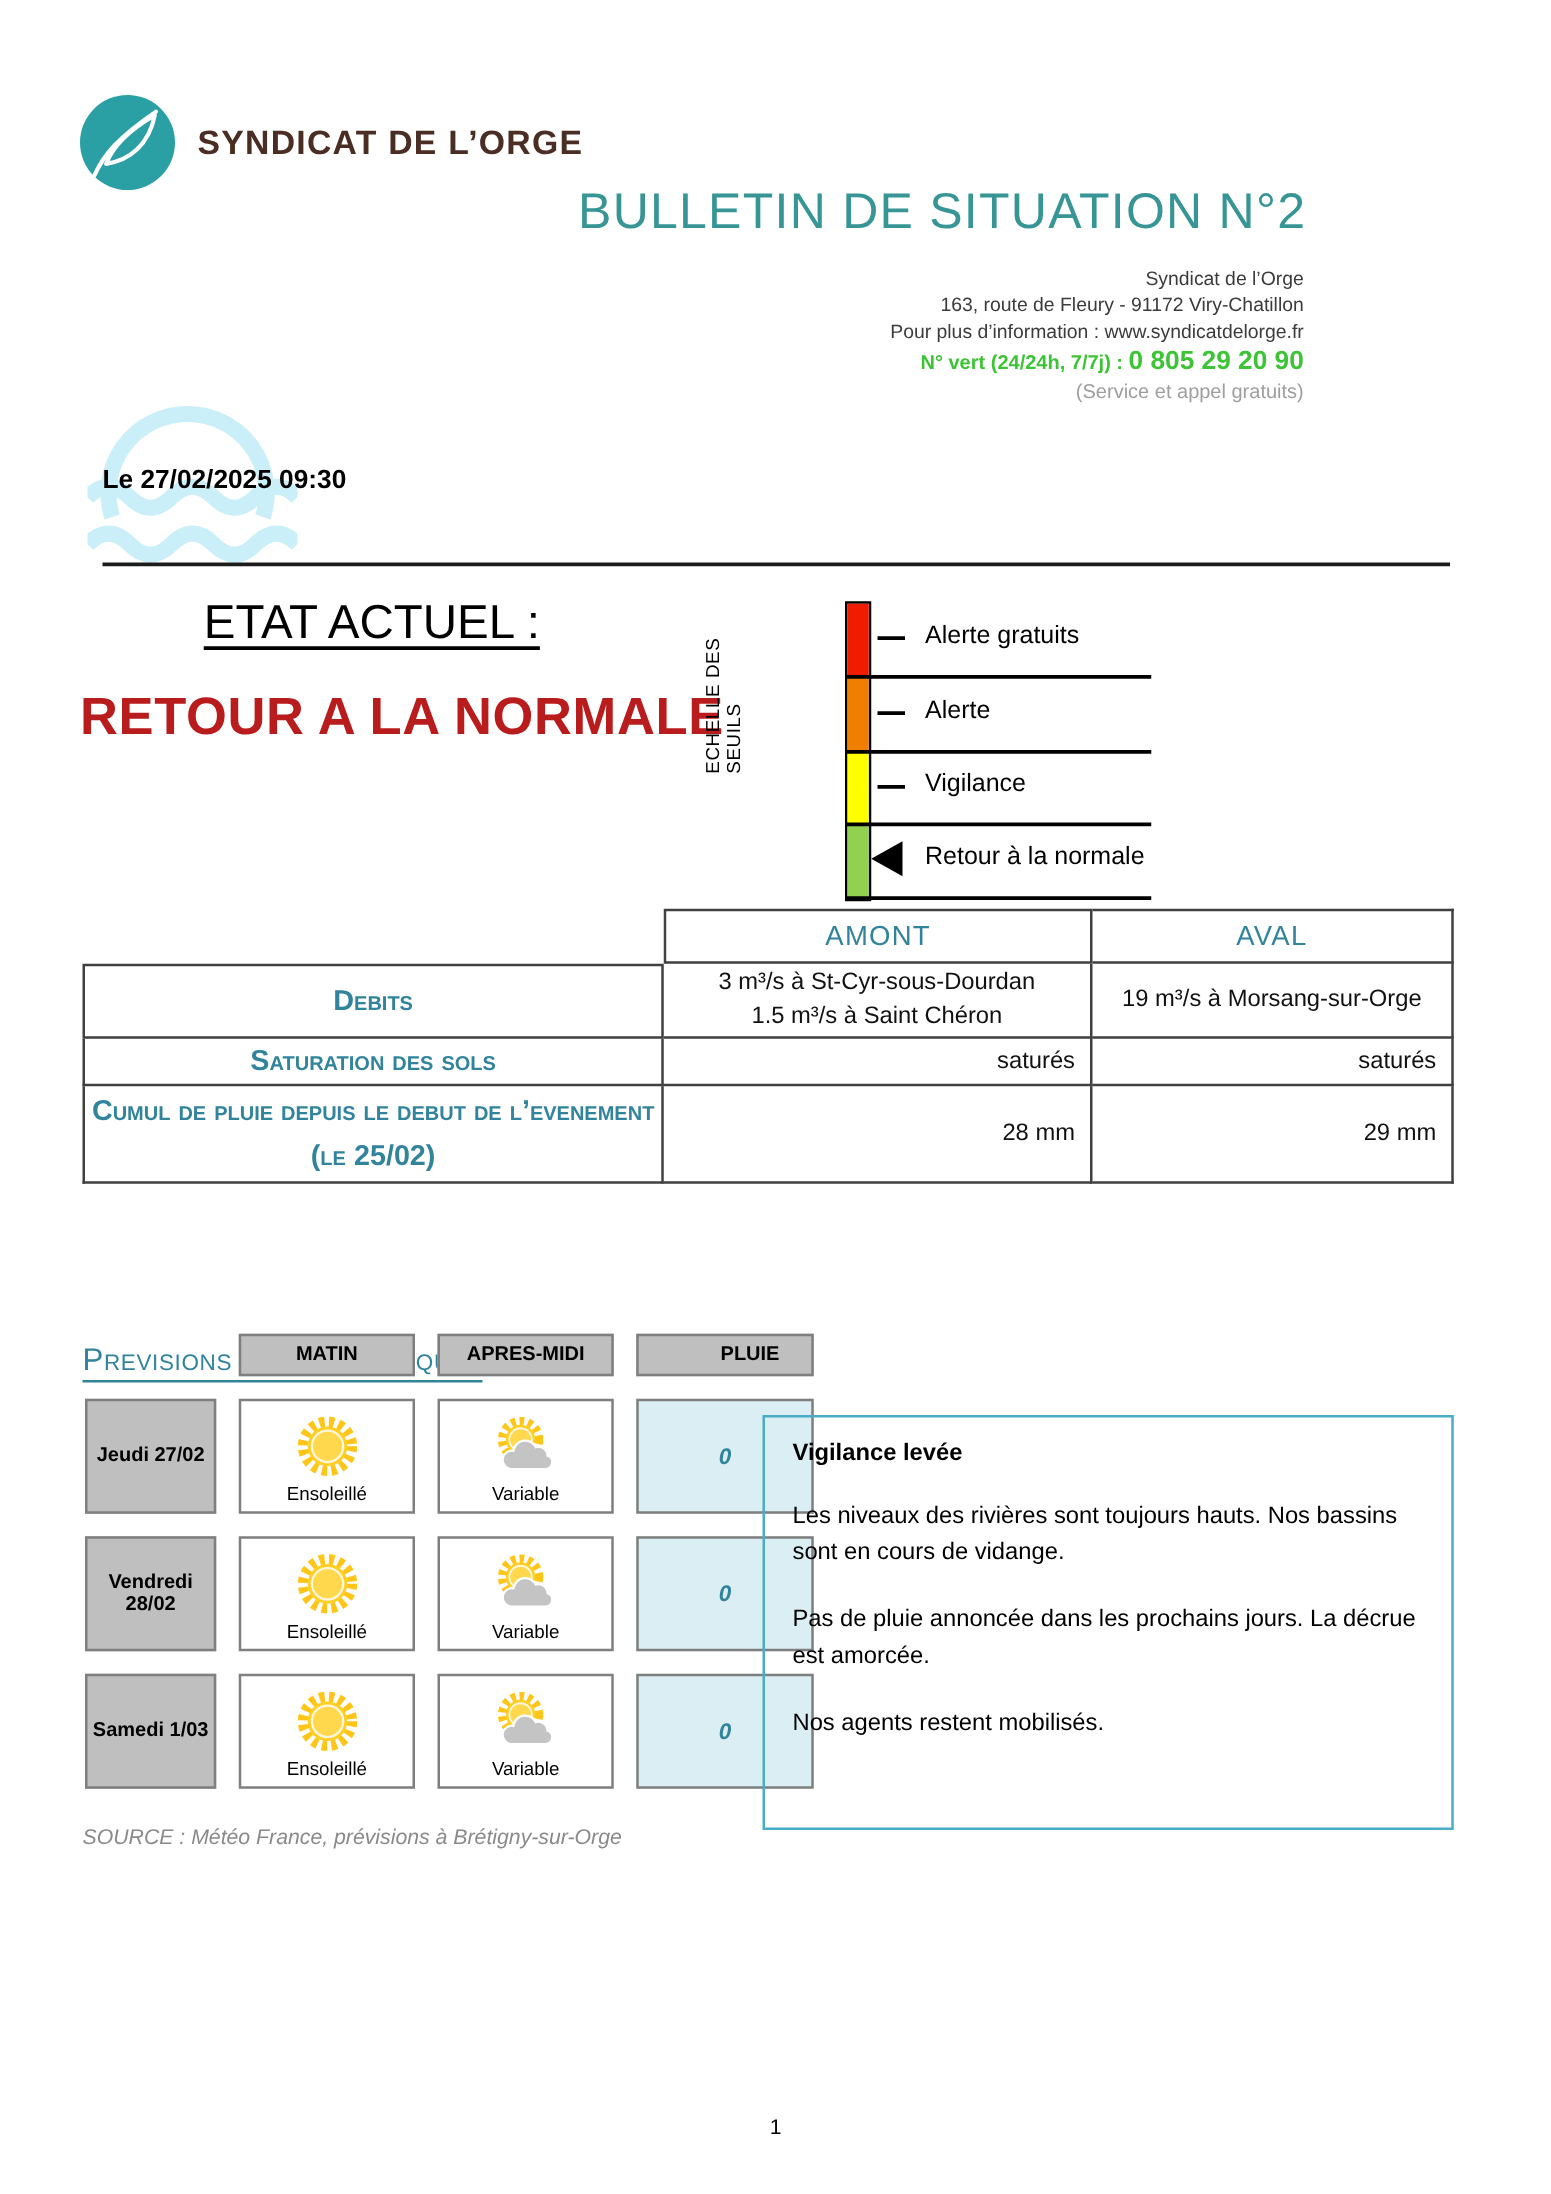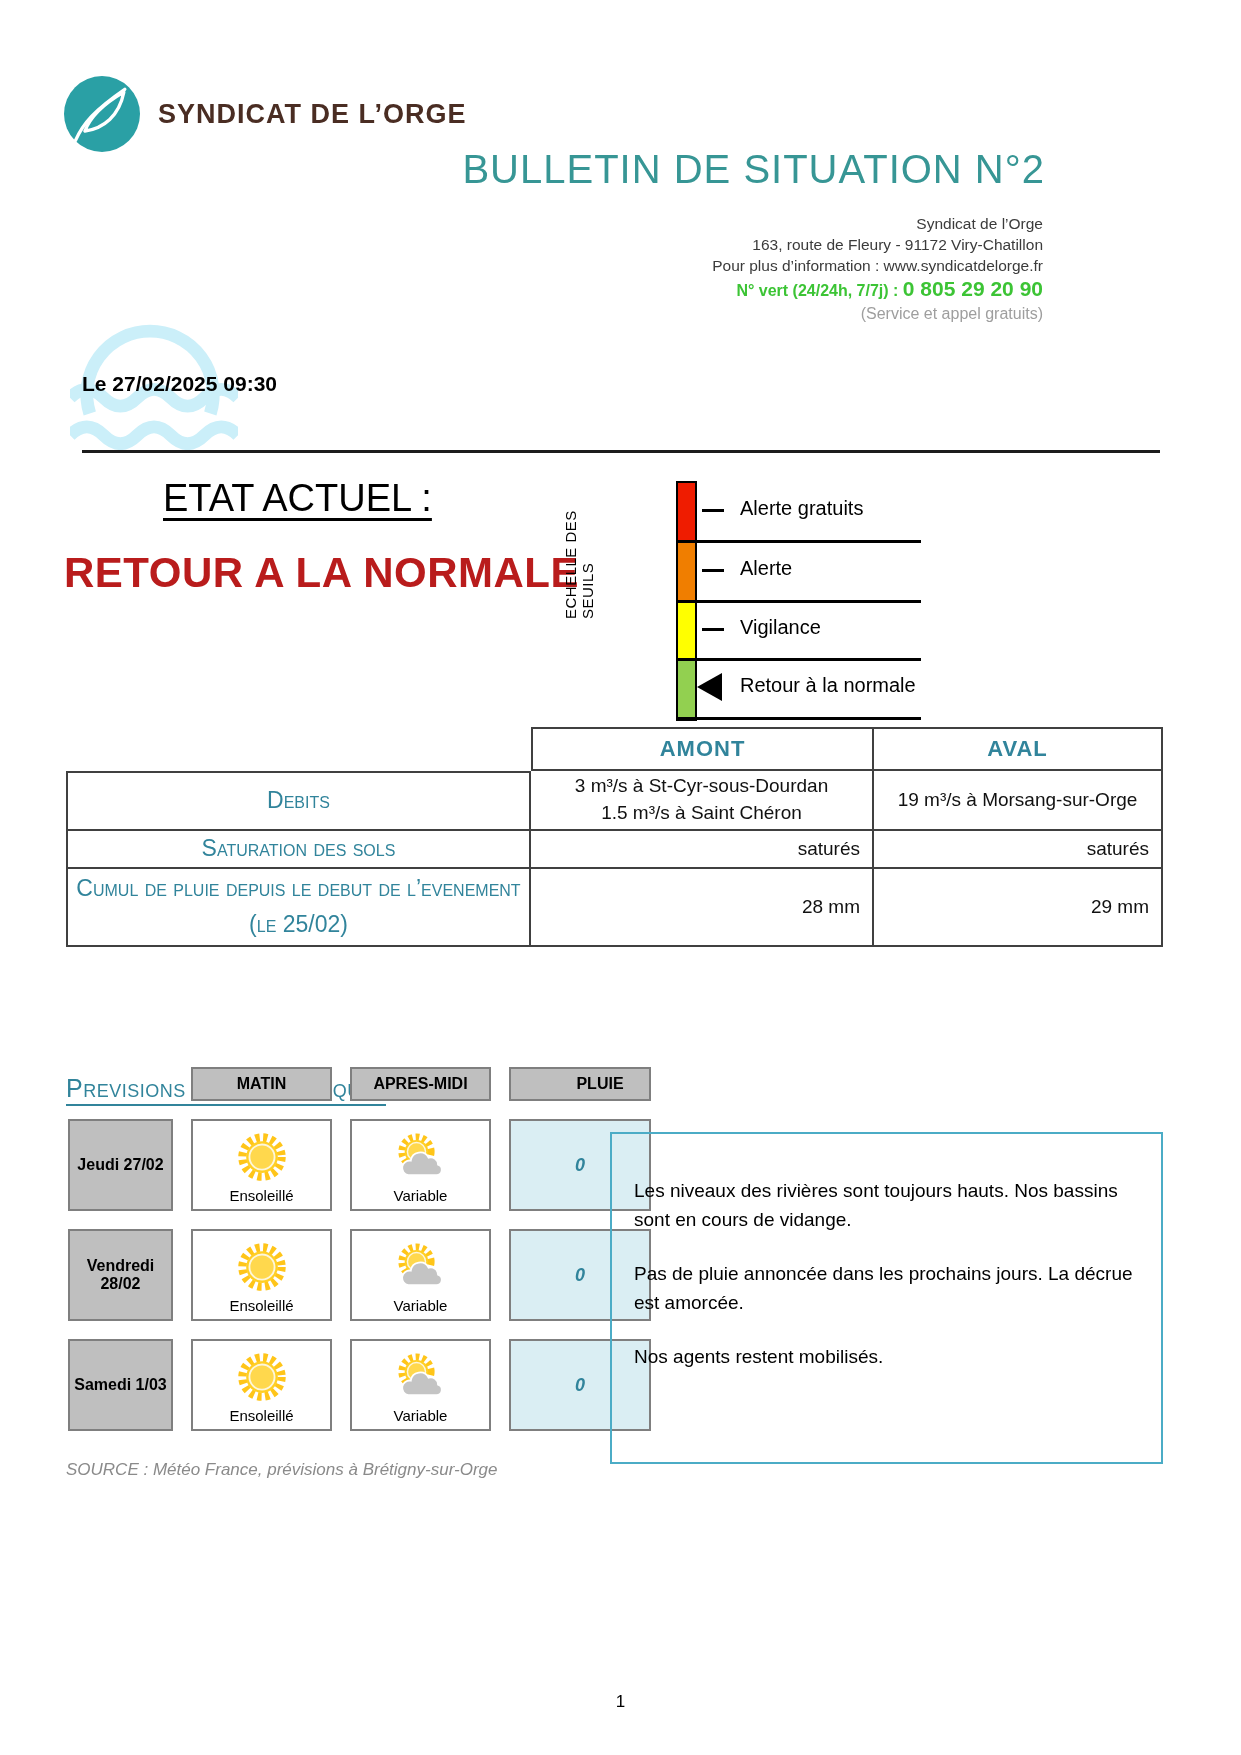--- a/index.html
+++ b/index.html
@@ -54,7 +54,7 @@
   .bR{border-right:2px solid #404040;} .bB{border-bottom:2px solid #404040;}
   .bL{border-left:2px solid #404040;}  .bT{border-top:2px solid #404040;}
   .sit-head{display:flex;align-items:center;justify-content:center;
-    color:#31849B;font-size:22px;letter-spacing:1px;font-weight:bold;}
+    color:#31849B;font-size:22px;letter-spacing:1px;}
   .sit-label{display:flex;align-items:center;justify-content:center;text-align:center;
     color:#31849B;font-size:23px;font-variant:small-caps;line-height:1.55;padding:0 3px;}
   .sit-val{display:flex;align-items:center;justify-content:flex-end;padding-right:12px;font-size:19px;color:#111;}

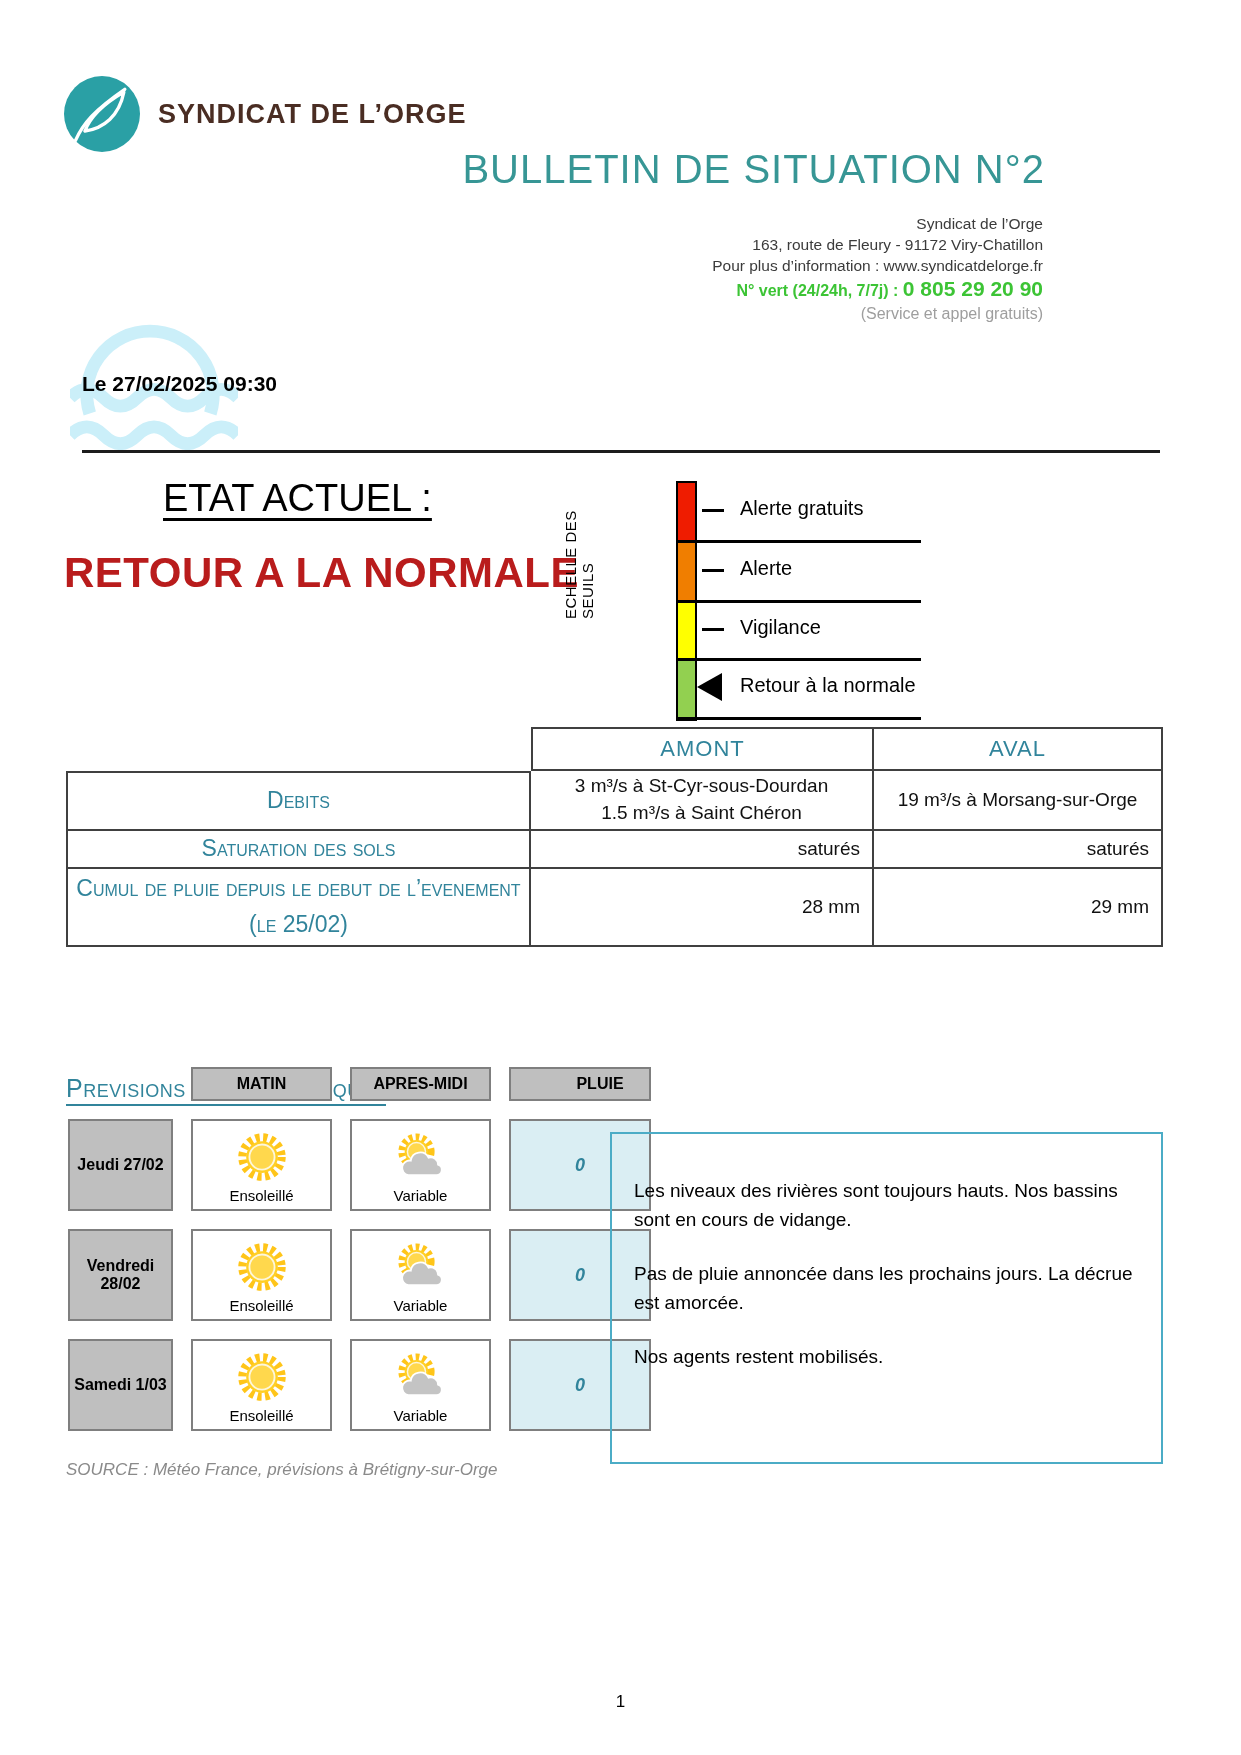--- a/index.html
+++ b/index.html
@@ -56,7 +56,7 @@
   .sit-head{display:flex;align-items:center;justify-content:center;
     color:#31849B;font-size:22px;letter-spacing:1px;}
   .sit-label{display:flex;align-items:center;justify-content:center;text-align:center;
-    color:#31849B;font-size:23px;font-variant:small-caps;line-height:1.55;padding:0 3px;}
+    color:#31849B;font-size:23px;font-variant:small-caps;line-height:1.55;padding:0 3px;font-weight:bold;}
   .sit-val{display:flex;align-items:center;justify-content:flex-end;padding-right:12px;font-size:19px;color:#111;}
   .sit-val-center{display:flex;flex-direction:column;align-items:center;justify-content:center;
     font-size:19px;color:#111;line-height:1.4;text-align:center;}

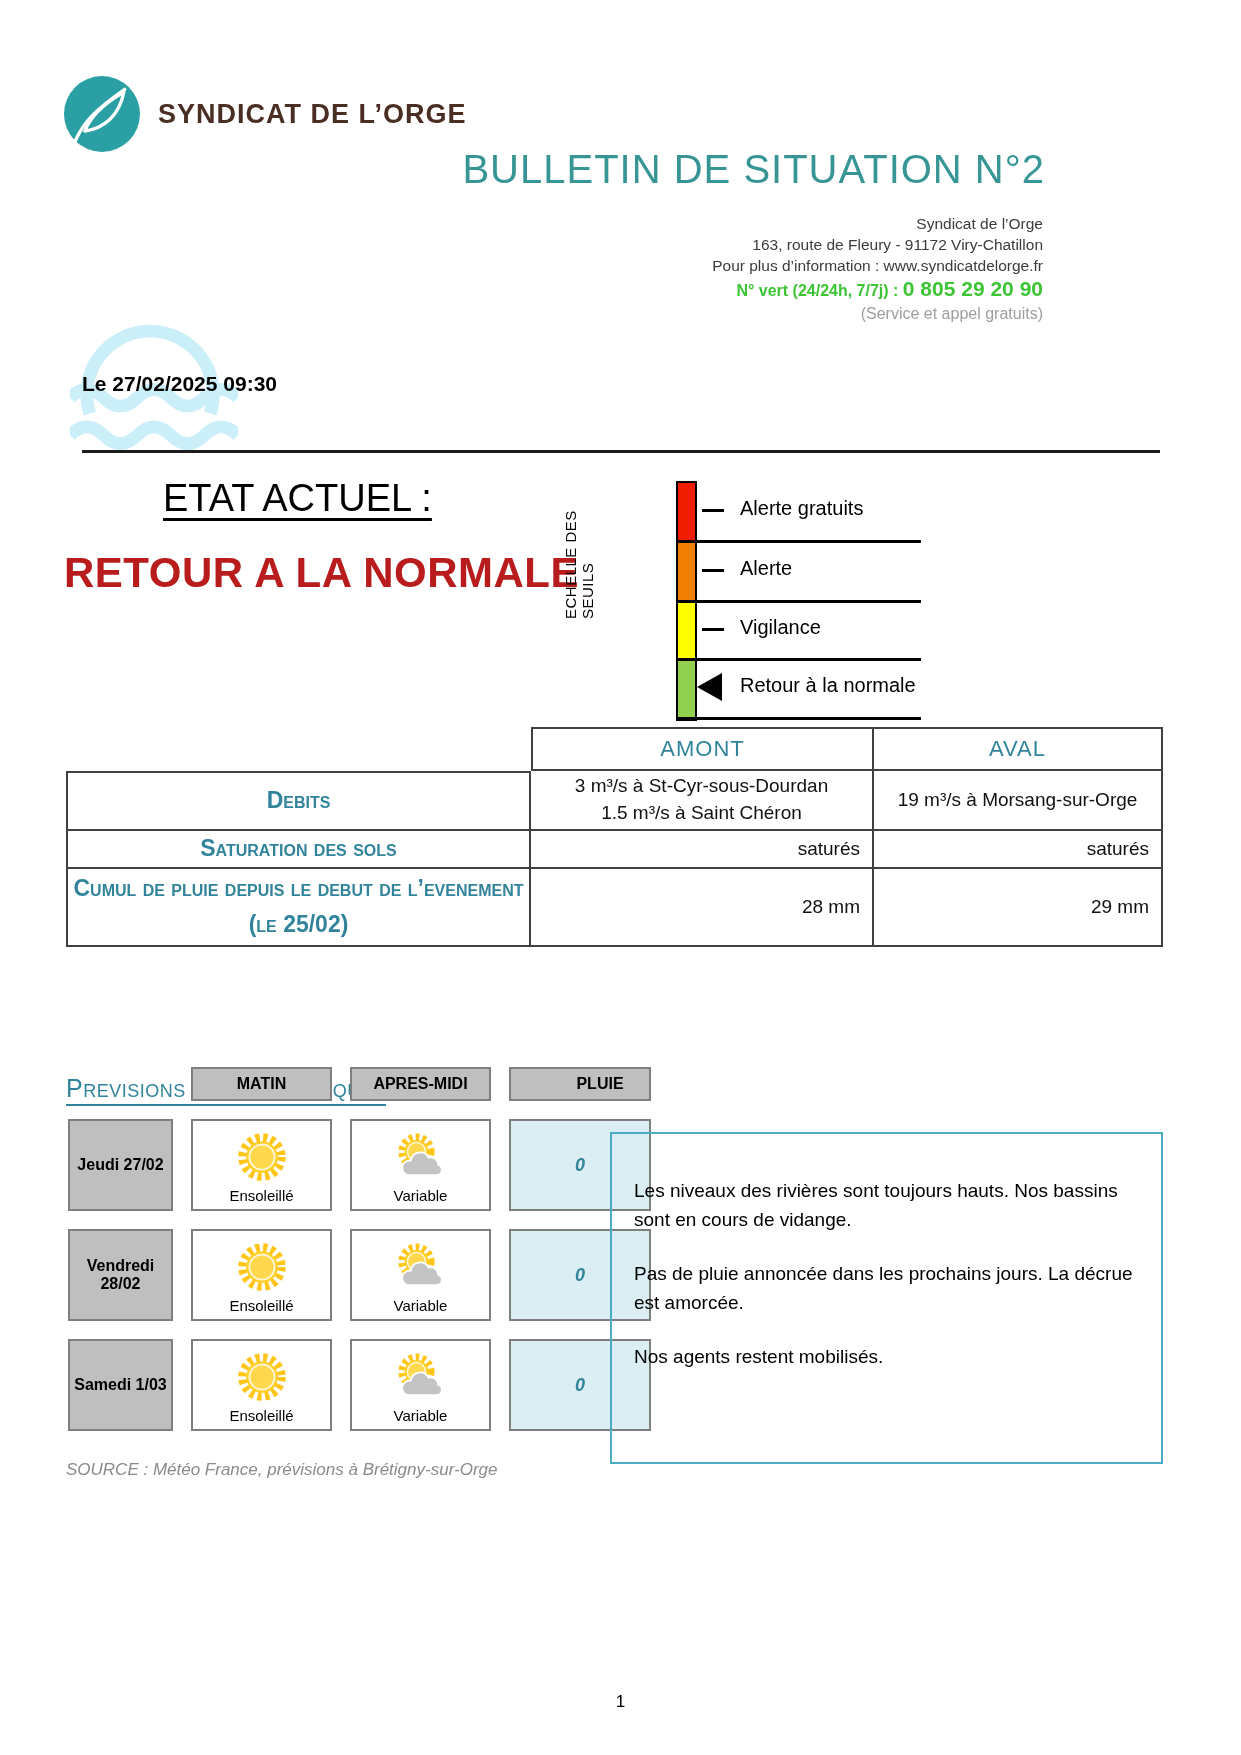--- a/index.html
+++ b/index.html
@@ -237,6 +237,7 @@
   <div class="fc-source">SOURCE : Météo France, prévisions à Brétigny-sur-Orge</div>
 
   <div class="notice">
+    <div class="notice-title">Vigilance levée</div>
     <p>Les niveaux des rivières sont toujours hauts. Nos bassins sont en cours de vidange.</p>
     <p>Pas de pluie annoncée dans les prochains jours. La décrue est amorcée.</p>
     <p>Nos agents restent mobilisés.</p>

